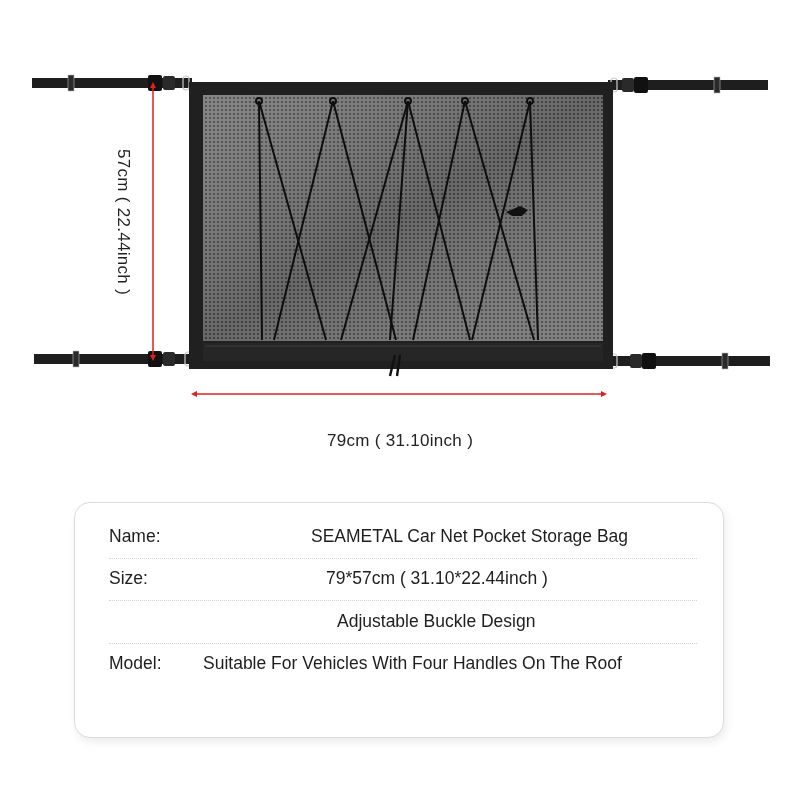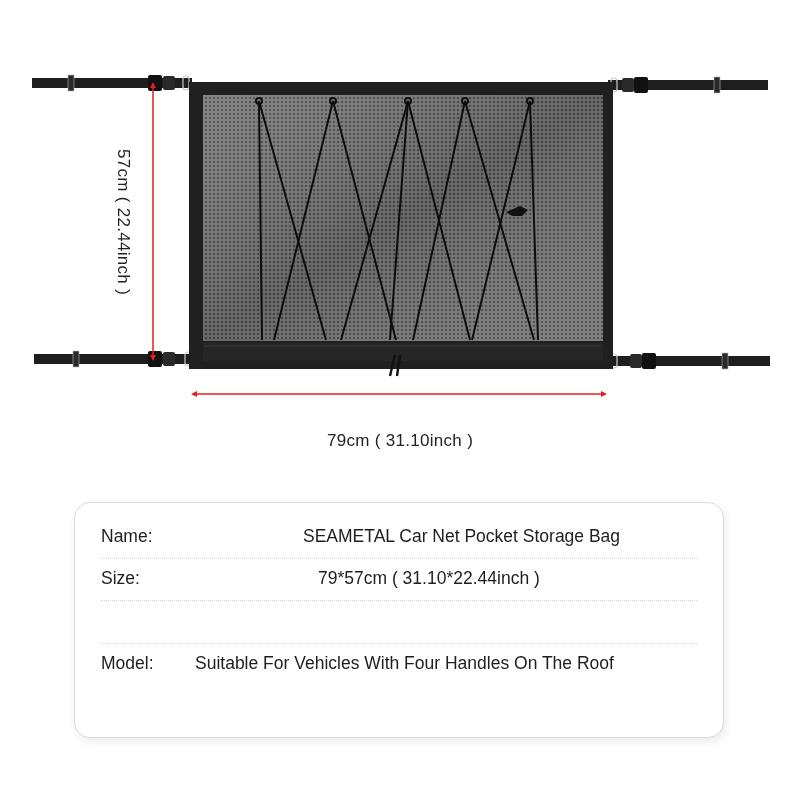--- a/index.html
+++ b/index.html
@@ -59,7 +59,7 @@
       background: #ffffff;
       box-shadow: 2px 4px 8px rgba(0,0,0,0.08);
       box-sizing: border-box;
-      padding: 12px 26px 0 26px;
+      padding: 12px 26px 0 34px;
     }
     .spec-row {
       position: relative;

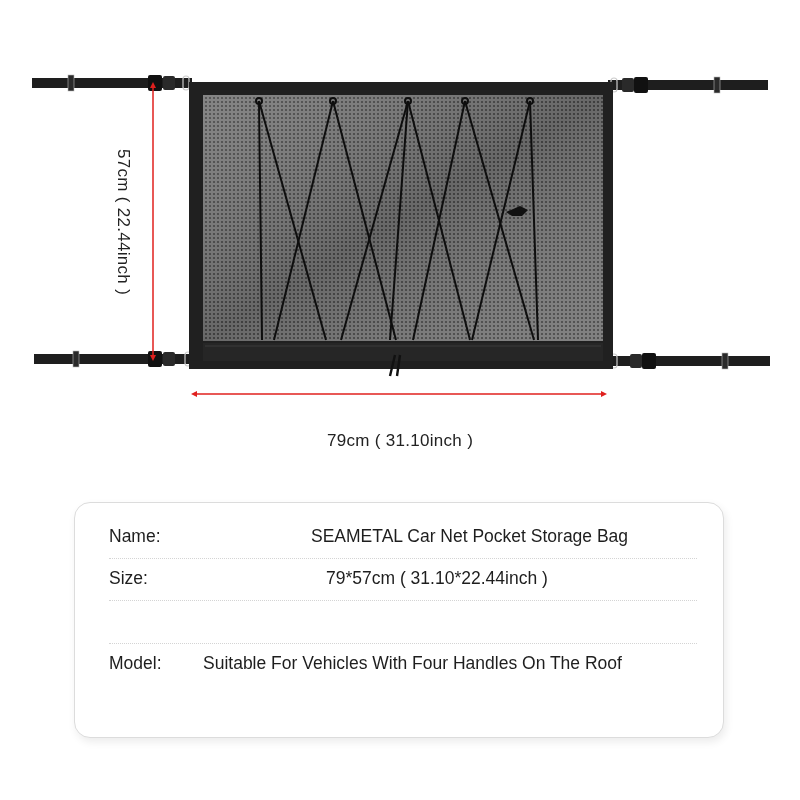--- a/index.html
+++ b/index.html
@@ -194,6 +194,7 @@
     <span class="spec-value" style="left:217px;">79*57cm ( 31.10*22.44inch )</span>
   </div>
   <div class="spec-row">
+    <span class="spec-value" style="left:228px;">Adjustable Buckle Design</span>
   </div>
   <div class="spec-row">
     <span class="spec-label">Model:</span>

